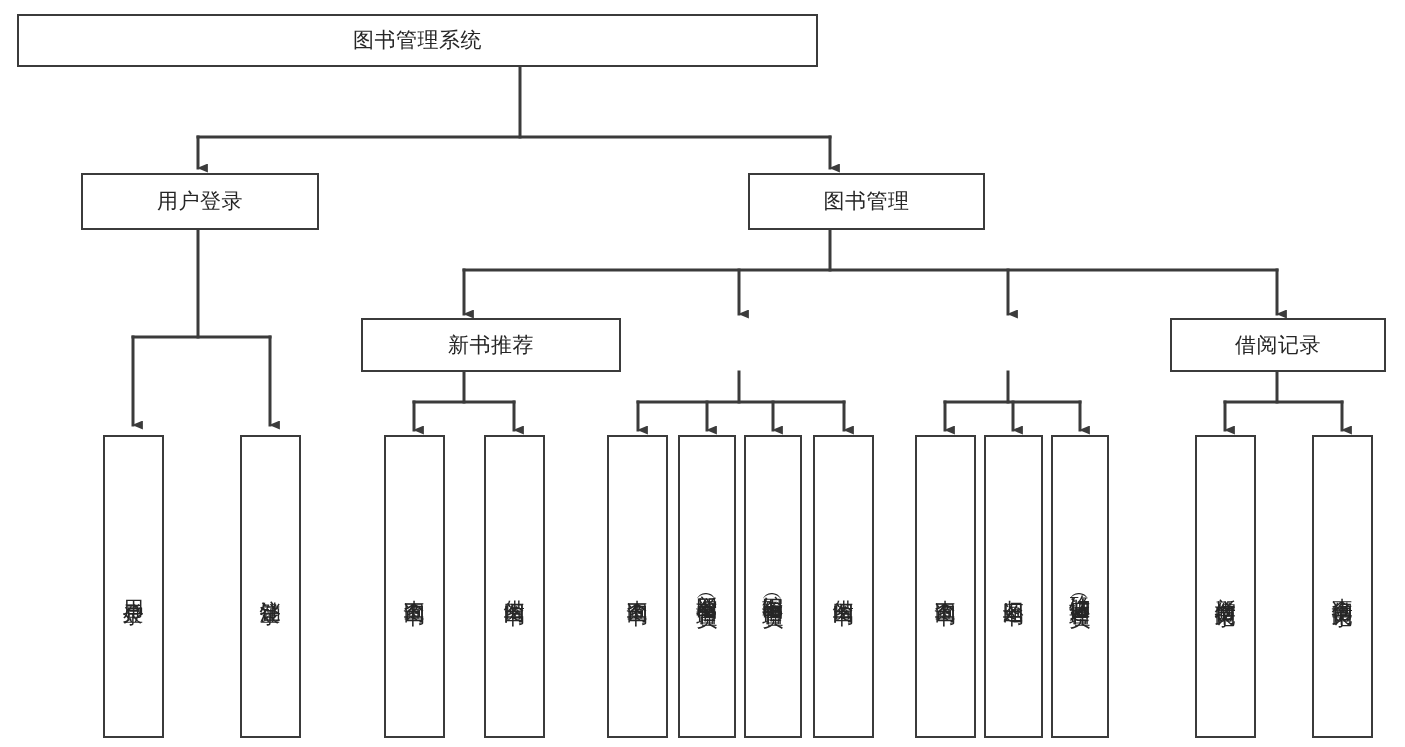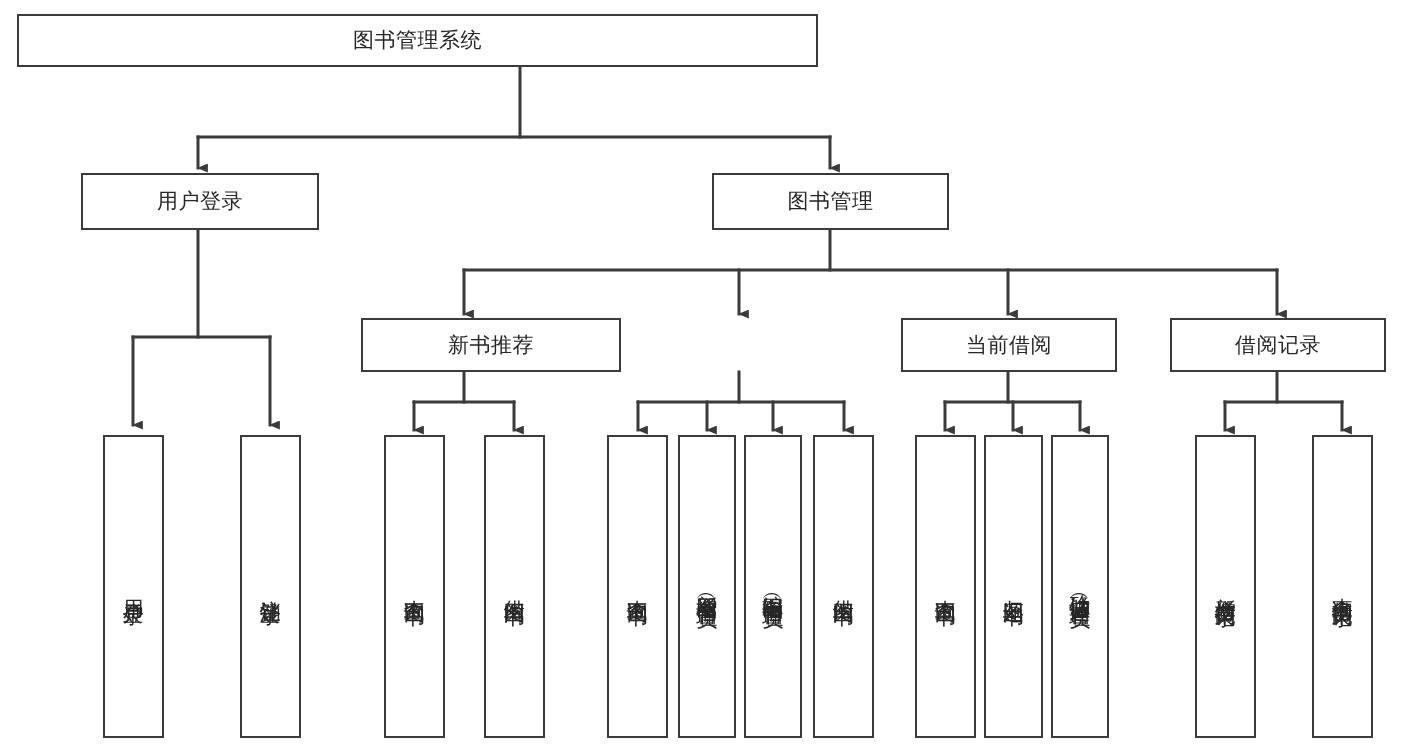--- a/index.html
+++ b/index.html
@@ -130,7 +130,7 @@
   <div class="node" style="left:81px; top:173px; width:238px; height:57px;">
     <span class="txt-h">用户登录</span>
   </div>
-  <div class="node" style="left:712px; top:173px; width:237px; height:57px;">
+  <div class="node" style="left:748px; top:173px; width:237px; height:57px;">
     <span class="txt-h">图书管理</span>
   </div>
 

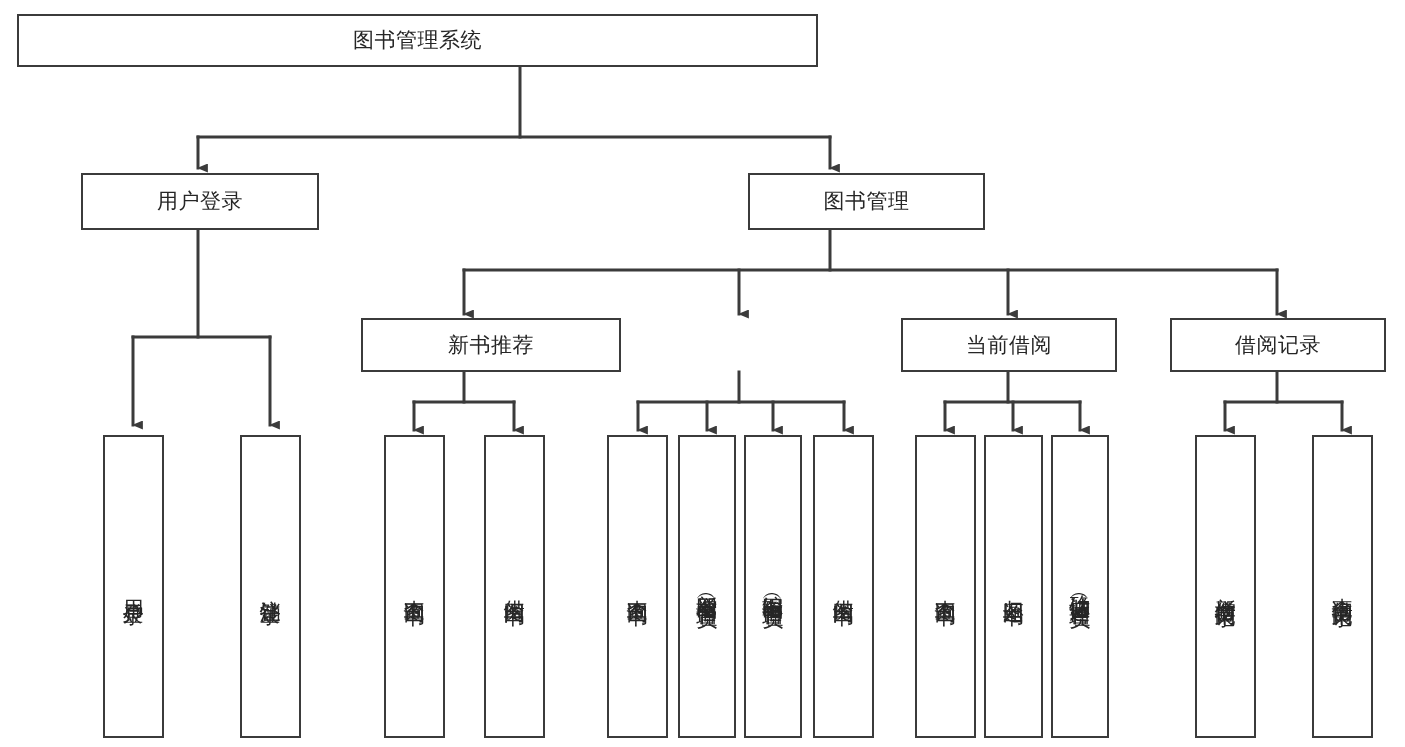--- a/index.html
+++ b/index.html
@@ -137,9 +137,6 @@
   <div class="node" style="left:361px; top:318px; width:260px; height:54px;">
     <span class="txt-h">新书推荐</span>
   </div>
-  <div class="node" style="left:901px; top:318px; width:216px; height:54px;">
-    <span class="txt-h">当前借阅</span>
-  </div>
   <div class="node" style="left:1170px; top:318px; width:216px; height:54px;">
     <span class="txt-h">借阅记录</span>
   </div>

